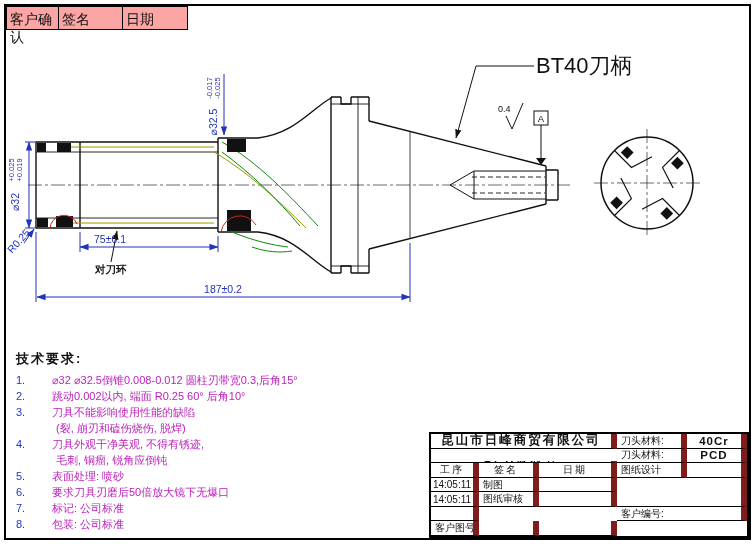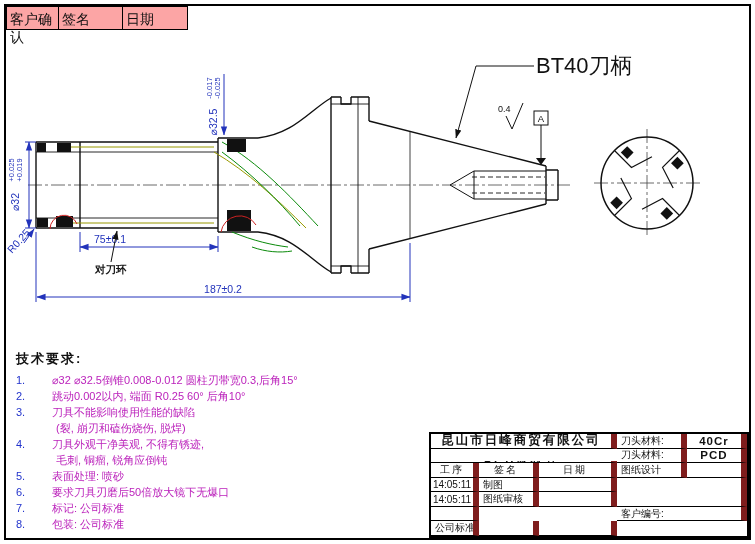--- a/index.html
+++ b/index.html
@@ -258,7 +258,7 @@
     <div class="tc"></div>
     <div class="tc tl" style="grid-column:4/6">客户编号:</div>
 
-    <div class="tc tl">公司标准</div>
+    <div class="tc tl">客户图号</div>
     <div class="tc"></div>
     <div class="tc"></div>
   </div>

